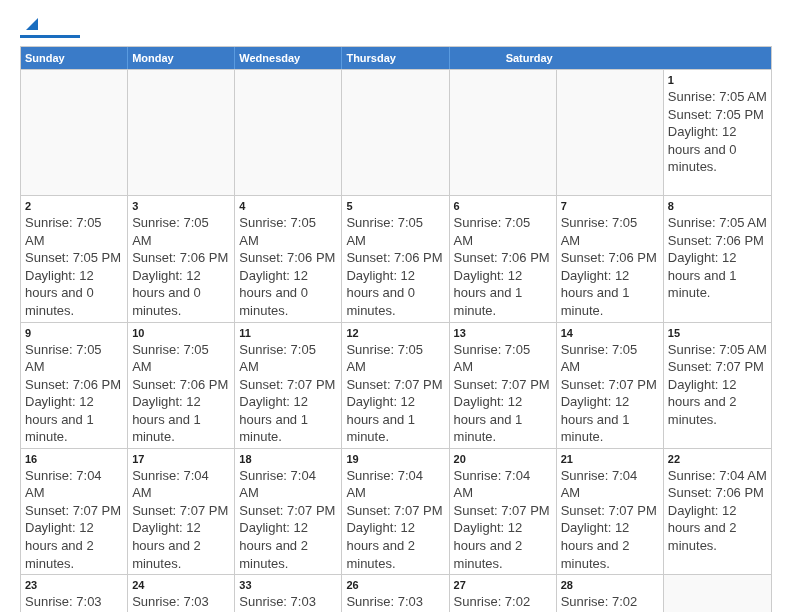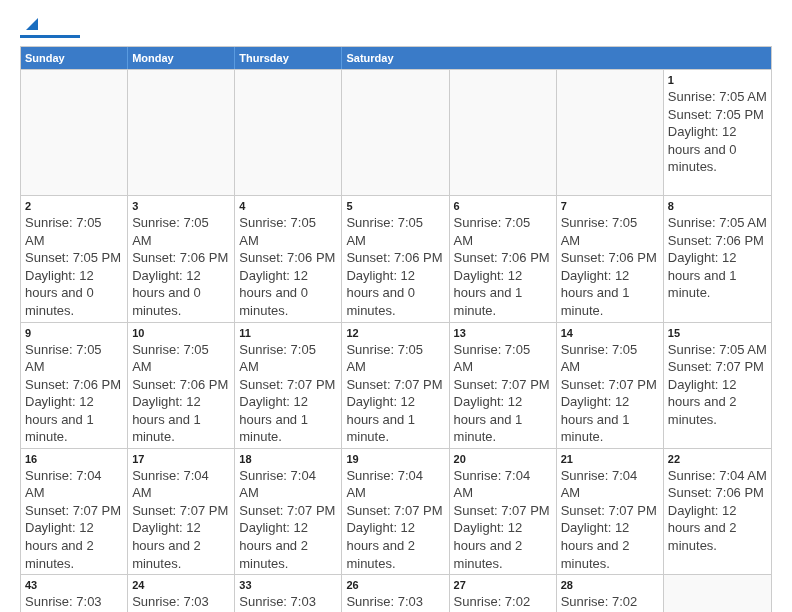--- a/index.html
+++ b/index.html
@@ -131,6 +131,7 @@
     <div class="cal-header" id="cal-header">
         <div class="cal-header-cell">Sunday</div>
         <div class="cal-header-cell">Monday</div>
+        <div class="cal-header-cell">Wednesday</div>
         <div class="cal-header-cell">Thursday</div>
         <div class="cal-header-cell">Saturday</div>
       </div>

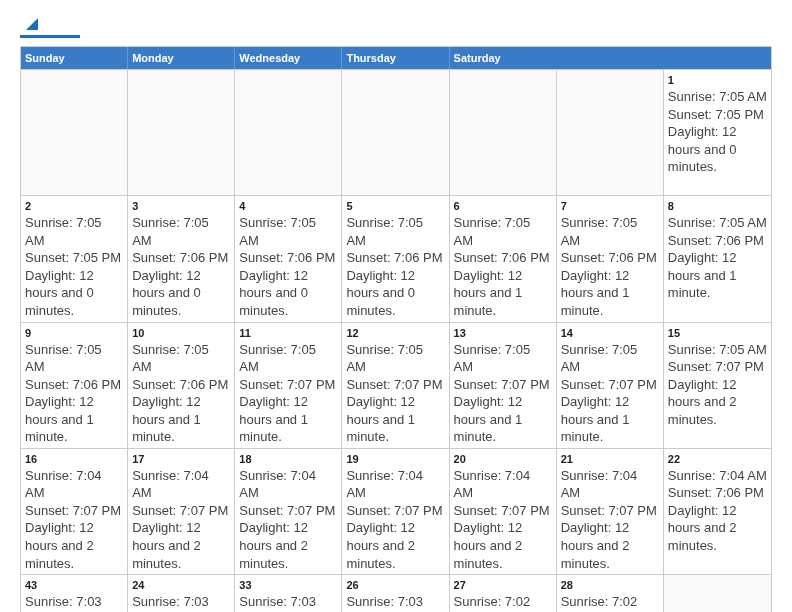--- a/index.html
+++ b/index.html
@@ -71,7 +71,7 @@
       text-align: left;
       border-right: 1px solid #5a9be0;
     }
-    .cal-header-cell:last-child { border-right: none; }
+    .cal-header-cell:last-child { border-right: none; text-align: right; }
     .cal-body {
       flex: 1;
       display: grid;

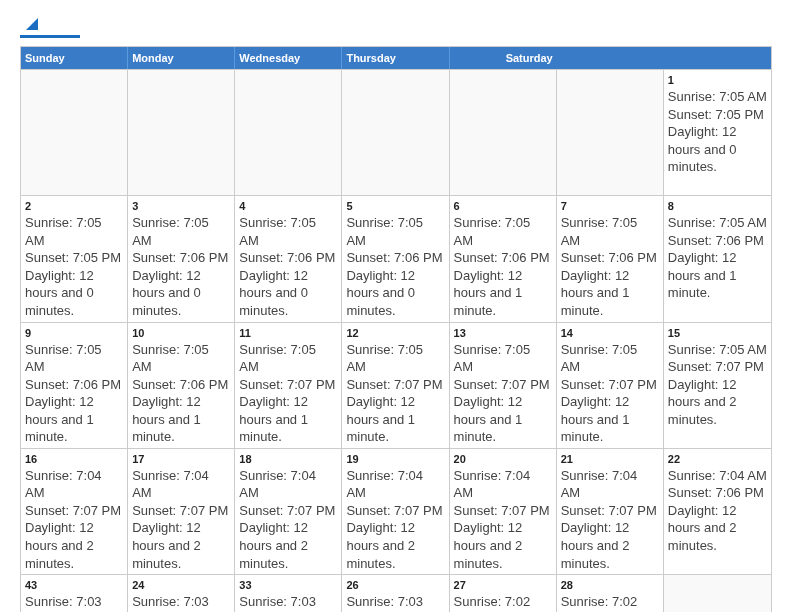--- a/index.html
+++ b/index.html
@@ -284,7 +284,7 @@
         </div>
         <div class="cal-row">
           <div class="cal-cell">
-            <div class="day-num">43</div>
+            <div class="day-num">23</div>
             <div class="day-info" style="white-space: pre-line;">Sunrise: 7:03 AM
 Sunset: 7:06 PM
 Daylight: 12 hours and 3 minutes.</div>

